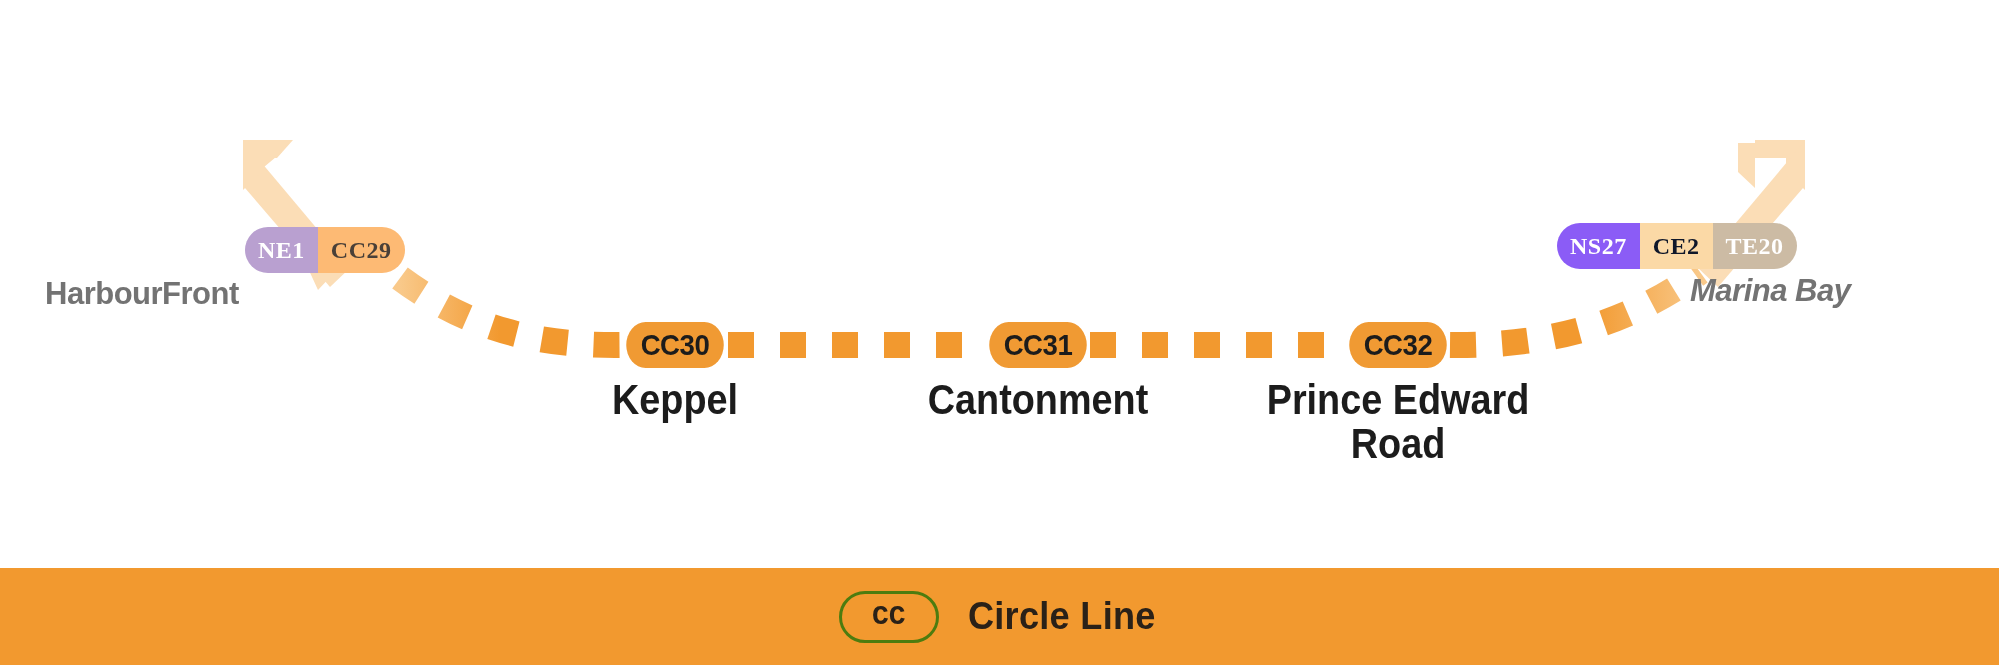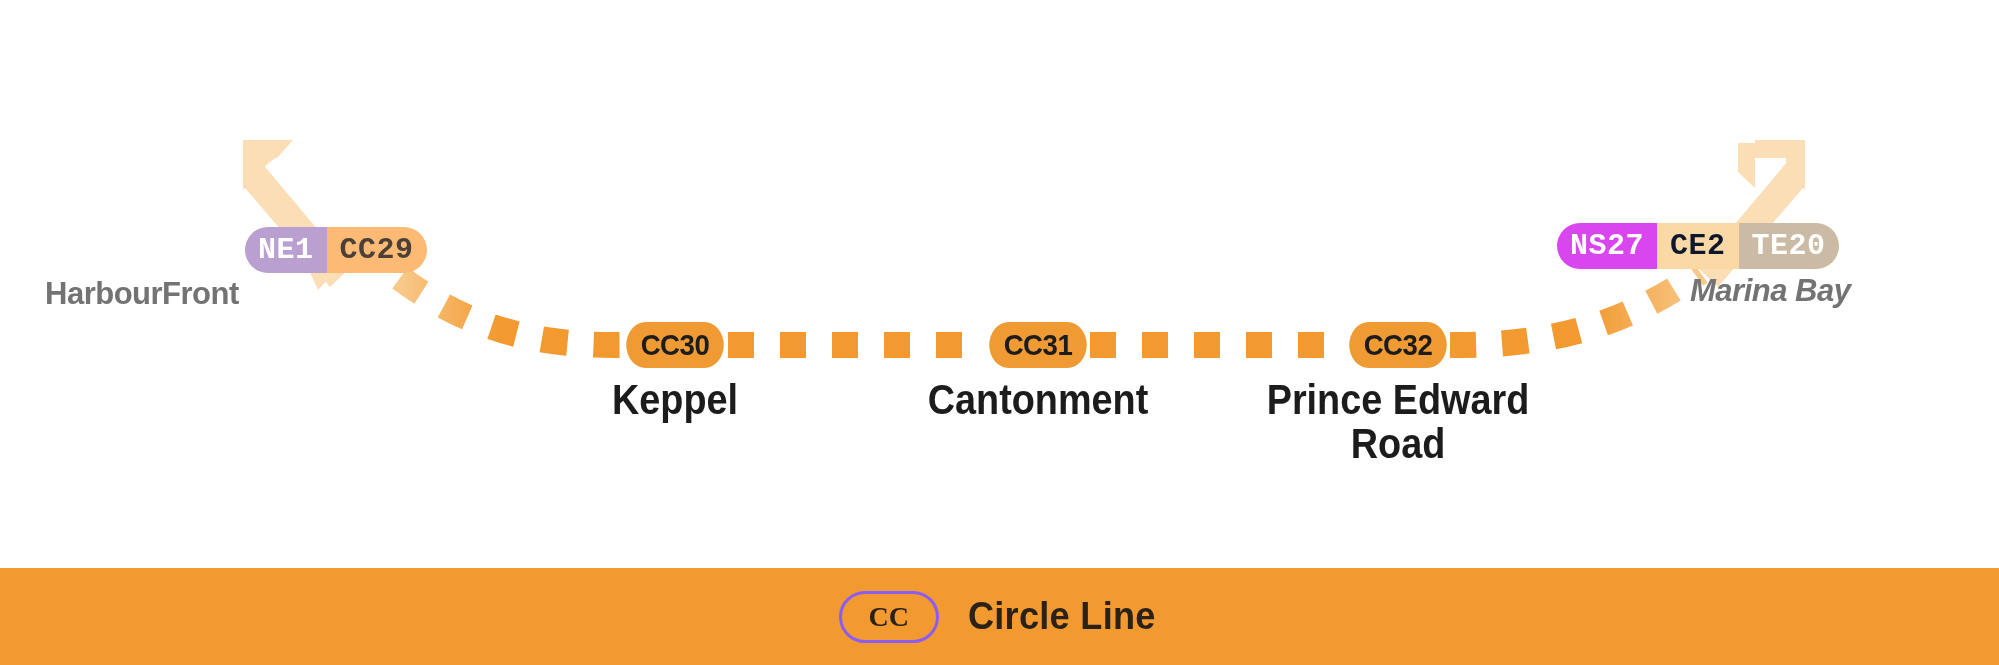--- a/index.html
+++ b/index.html
@@ -43,9 +43,9 @@
     align-items: center;
     justify-content: center;
     font-weight: bold;
-    font-size: 30px;
+    font-size: 24px;
     letter-spacing: 0.5px;
-    font-family: Liberation Mono, monospace;
+    font-family: Liberation Serif, serif;
     padding: 0 13px;
     box-sizing: border-box;
     white-space: nowrap;

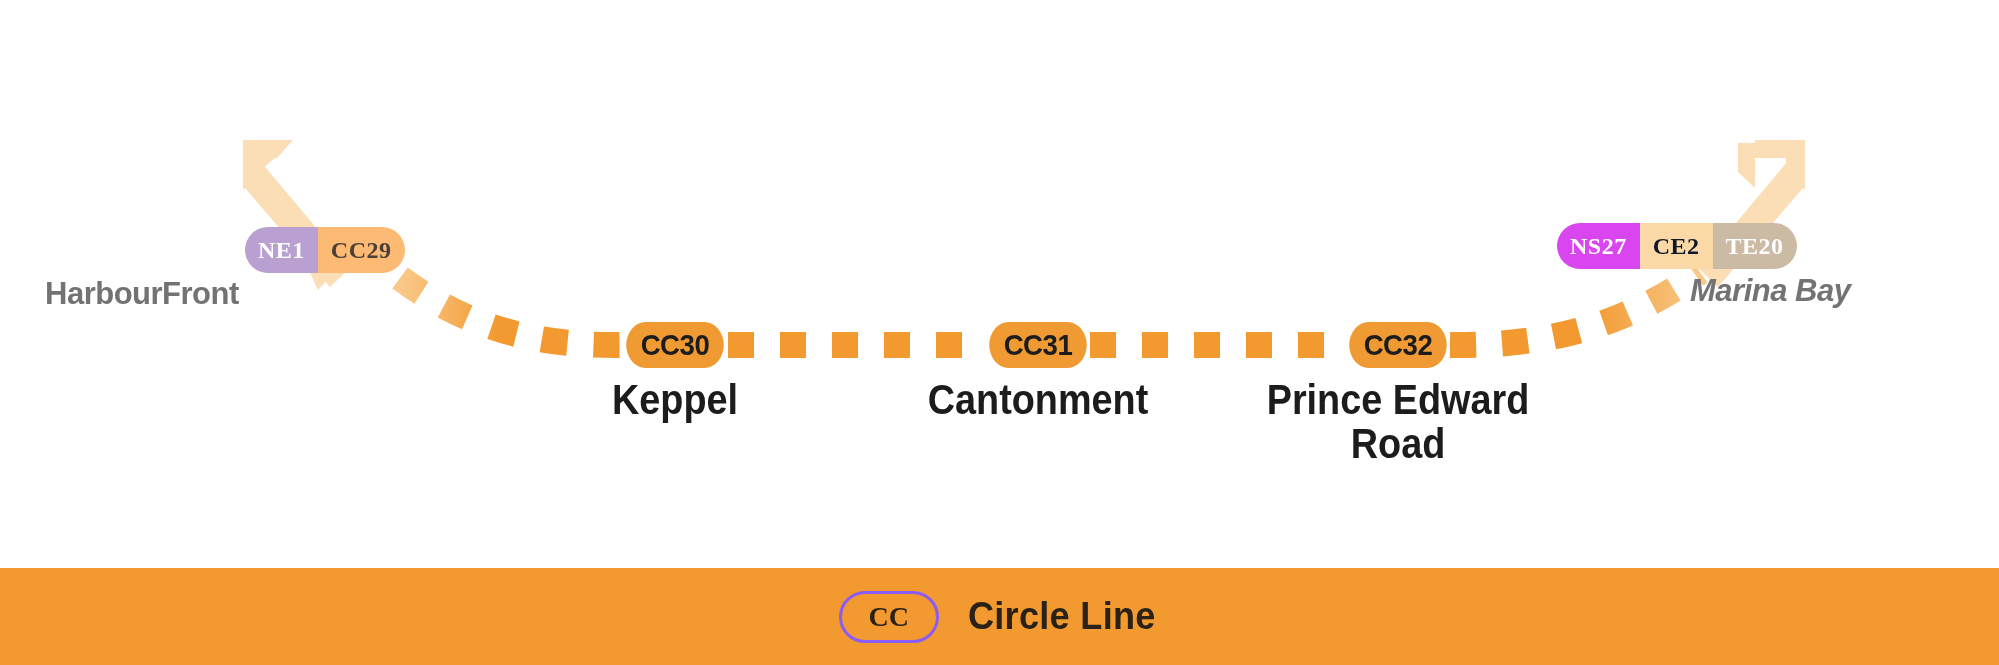--- a/index.html
+++ b/index.html
@@ -175,7 +175,7 @@
 
   <div class="node" style="left:1557px; top:223px;">
     <div class="pill">
-      <div class="seg" style="background:#d946ef; color:#ffffff;">NS27</div>
+      <div class="seg" style="background:#8b5cf6; color:#ffffff;">NS27</div>
       <div class="seg" style="background:#fbd9a6; color:#0f172a;">CE2</div>
       <div class="seg" style="background:#ccbba4; color:#ffffff;text-align:center;">TE20</div>
     </div>

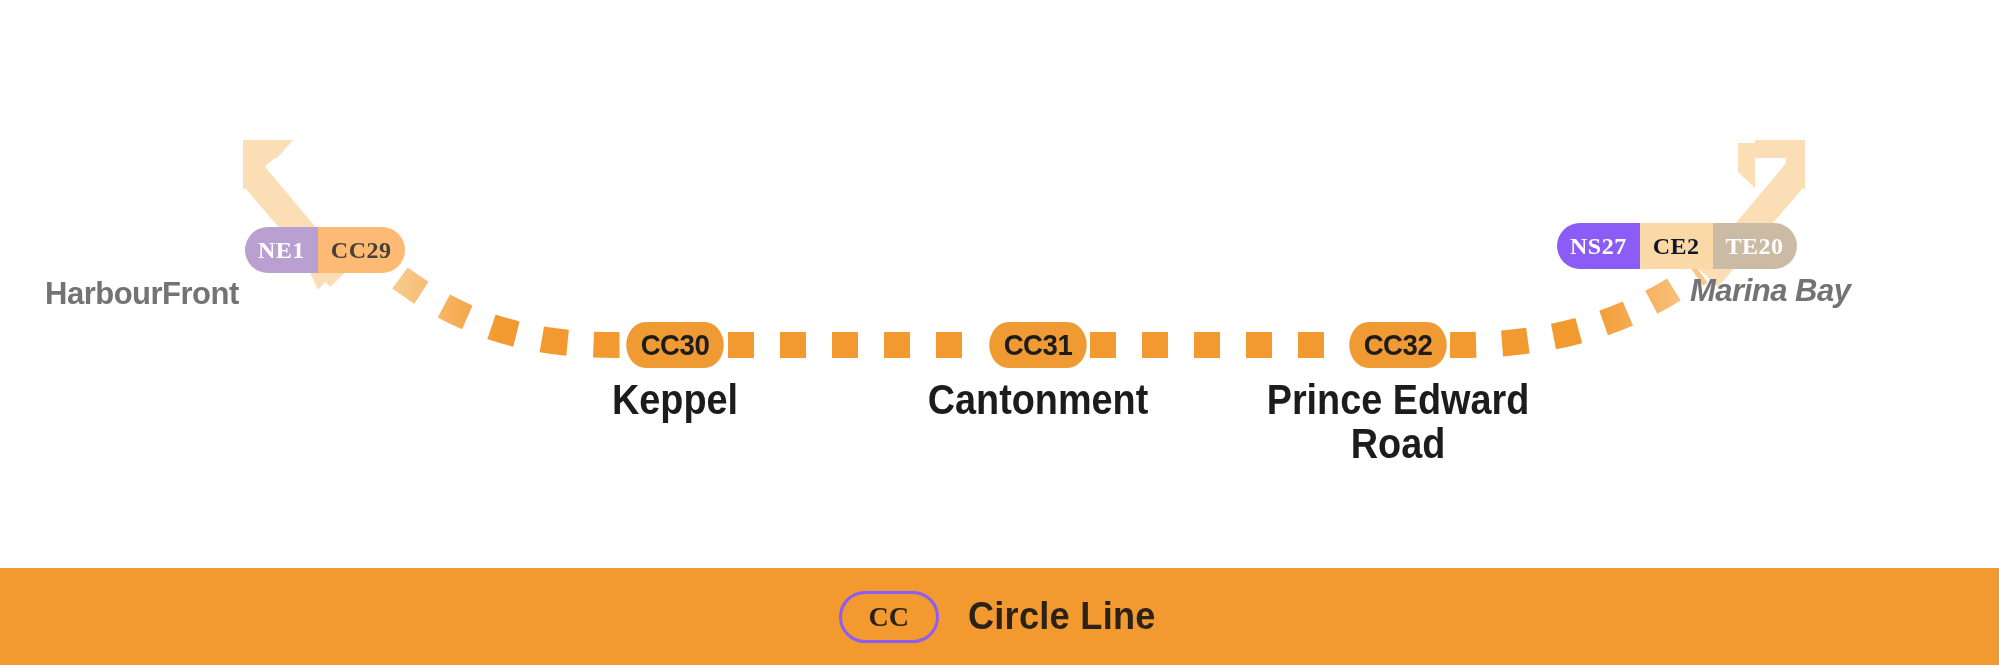--- a/index.html
+++ b/index.html
@@ -105,7 +105,7 @@
   #legend-code {
     width: 100px;
     height: 52px;
-    border: 3px solid #8b5cf6;
+    border: 3px solid #4d7c0f;
     border-radius: 26px;
     display: flex;
     align-items: center;
@@ -113,7 +113,7 @@
     font-weight: bold;
     font-size: 28px;
     color: #2a2118;
-    font-family: Liberation Serif, serif;
+    font-family: Liberation Mono, monospace;
     box-sizing: border-box;
   }
   #legend-label {

